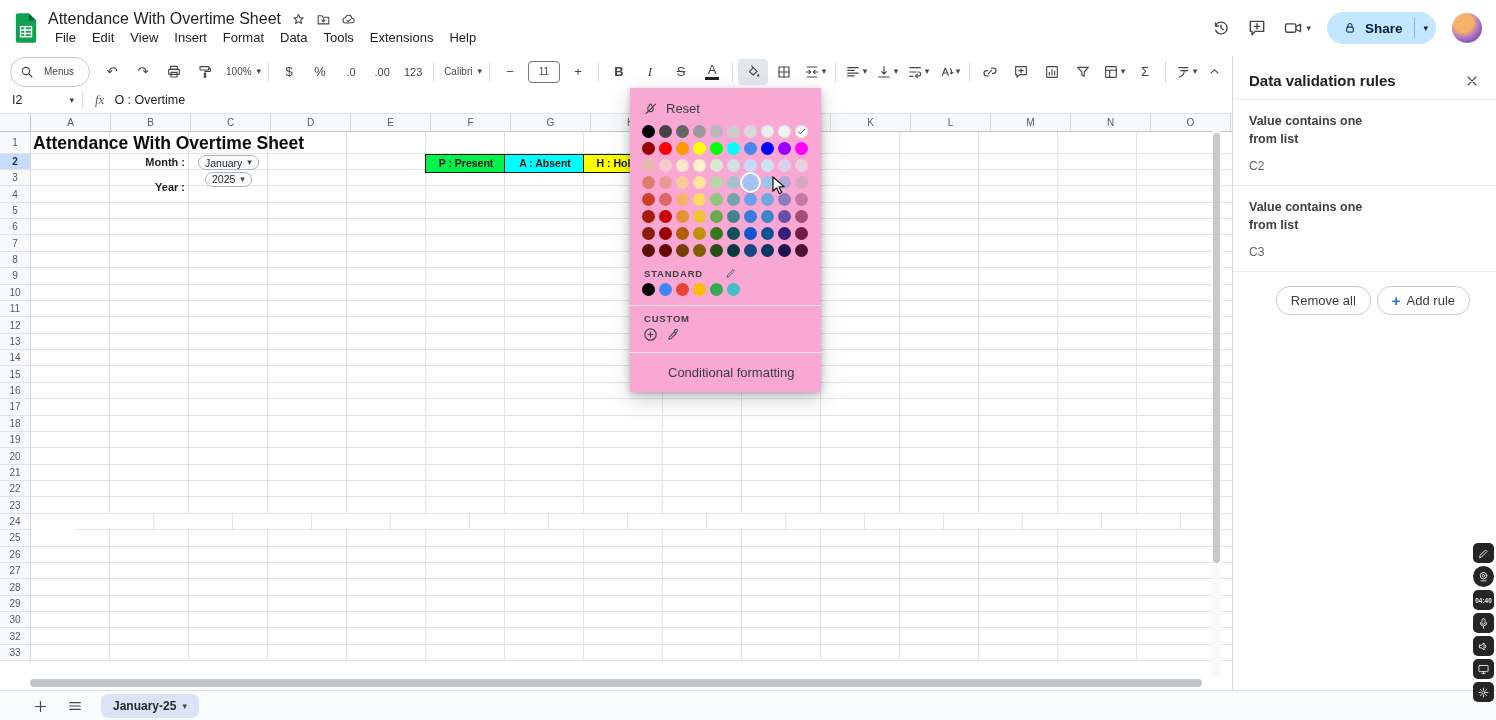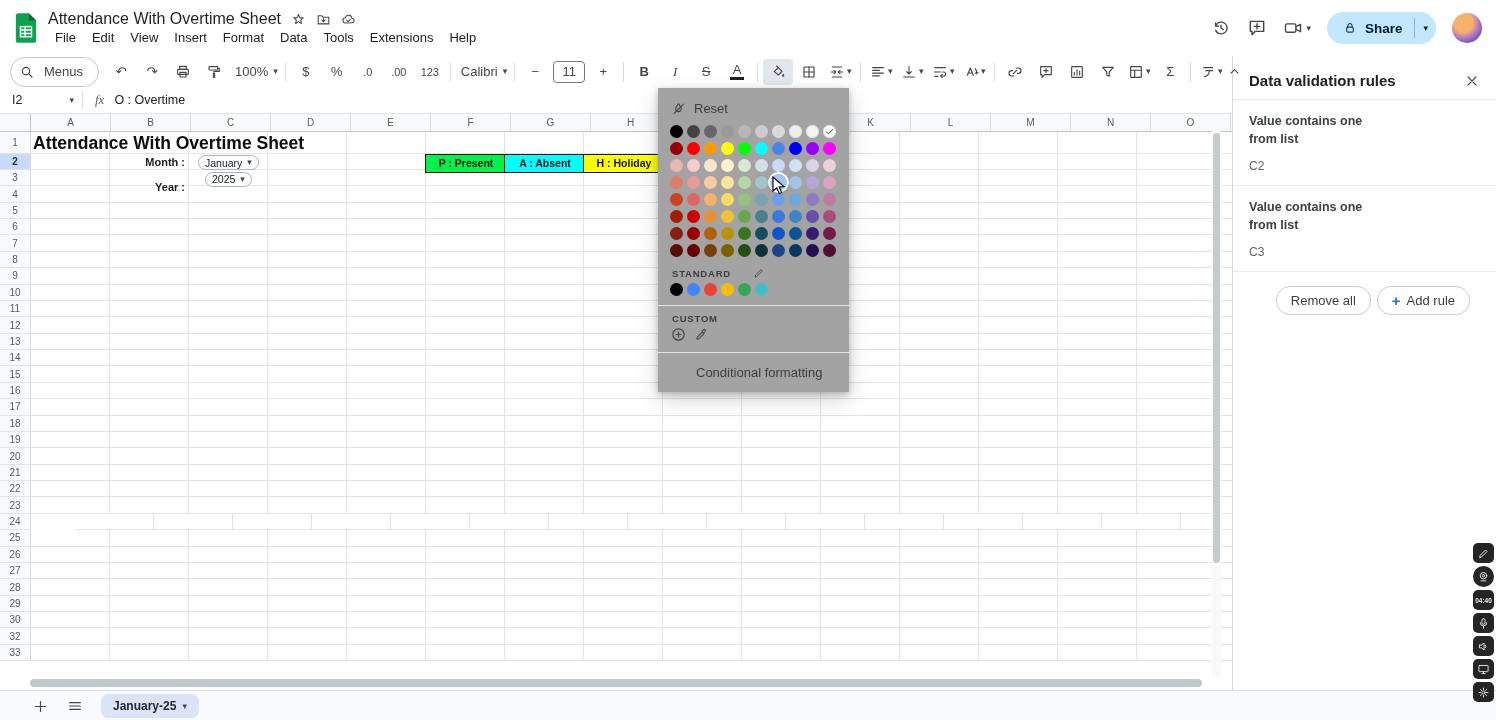--- a/index.html
+++ b/index.html
@@ -35,7 +35,7 @@
   .tbtn.bold .glyph{font-weight:700;}
   .tbtn.italic .glyph{font-style:italic;font-family:"Liberation Serif",serif;}
   .tbtn.strike .glyph{text-decoration:line-through;}
-  .tbtn .lbl{font-size:13px;color:#444746;padding:0 3px;}
+  .tbtn .lbl{font-size:10px;color:#444746;padding:0 3px;}
   .tbtn.boxed{border:1px solid #747775;height:20px;min-width:26px;margin:0 2px;}
   .tbtn.pill{border:1px solid #c7c7c7;border-radius:16px;height:28px;padding:0 12px 0 8px;gap:6px;margin-right:6px;}
   .tbtn .cwrap{display:flex;flex-direction:column;align-items:center;line-height:1;}

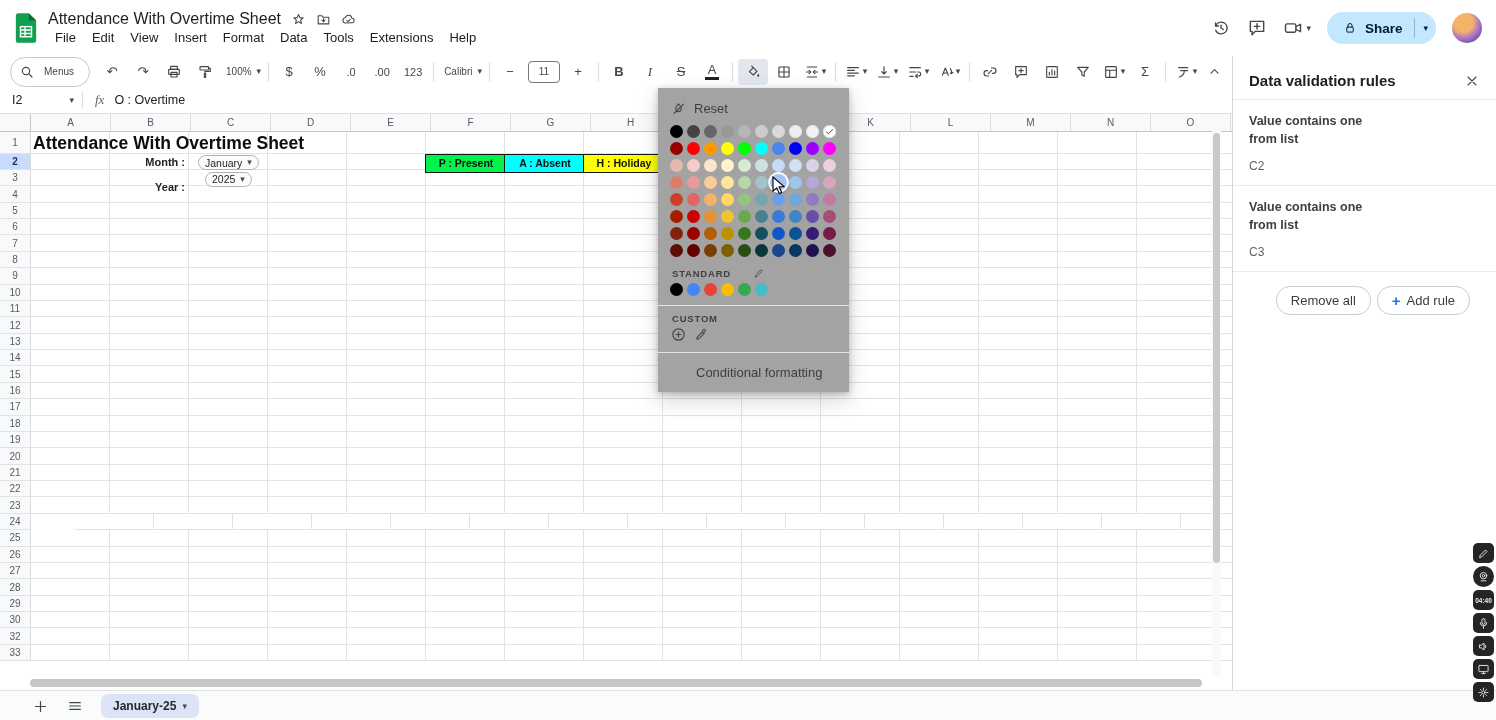--- a/index.html
+++ b/index.html
@@ -79,7 +79,7 @@
   #hthumb{position:absolute;left:30px;top:2px;width:1172px;height:8px;border-radius:4px;background:#c3c7ca;}
 
   
-  #colorpicker{position:absolute;left:658px;top:88px;width:191px;background:#a3a3a3;border-radius:0;z-index:90;
+  #colorpicker{position:absolute;left:630px;top:88px;width:191px;background:#f9a8d4;border-radius:0;z-index:90;
       box-shadow:0 2px 6px rgba(60,64,67,.3),0 8px 20px rgba(60,64,67,.22);padding:8px 0 6px;}
   #cp-reset{display:flex;align-items:center;gap:8px;height:24px;padding-left:13px;font-size:13px;color:#3c4043;}
   #cp-grid{padding:3px 0 2px 10px;}

